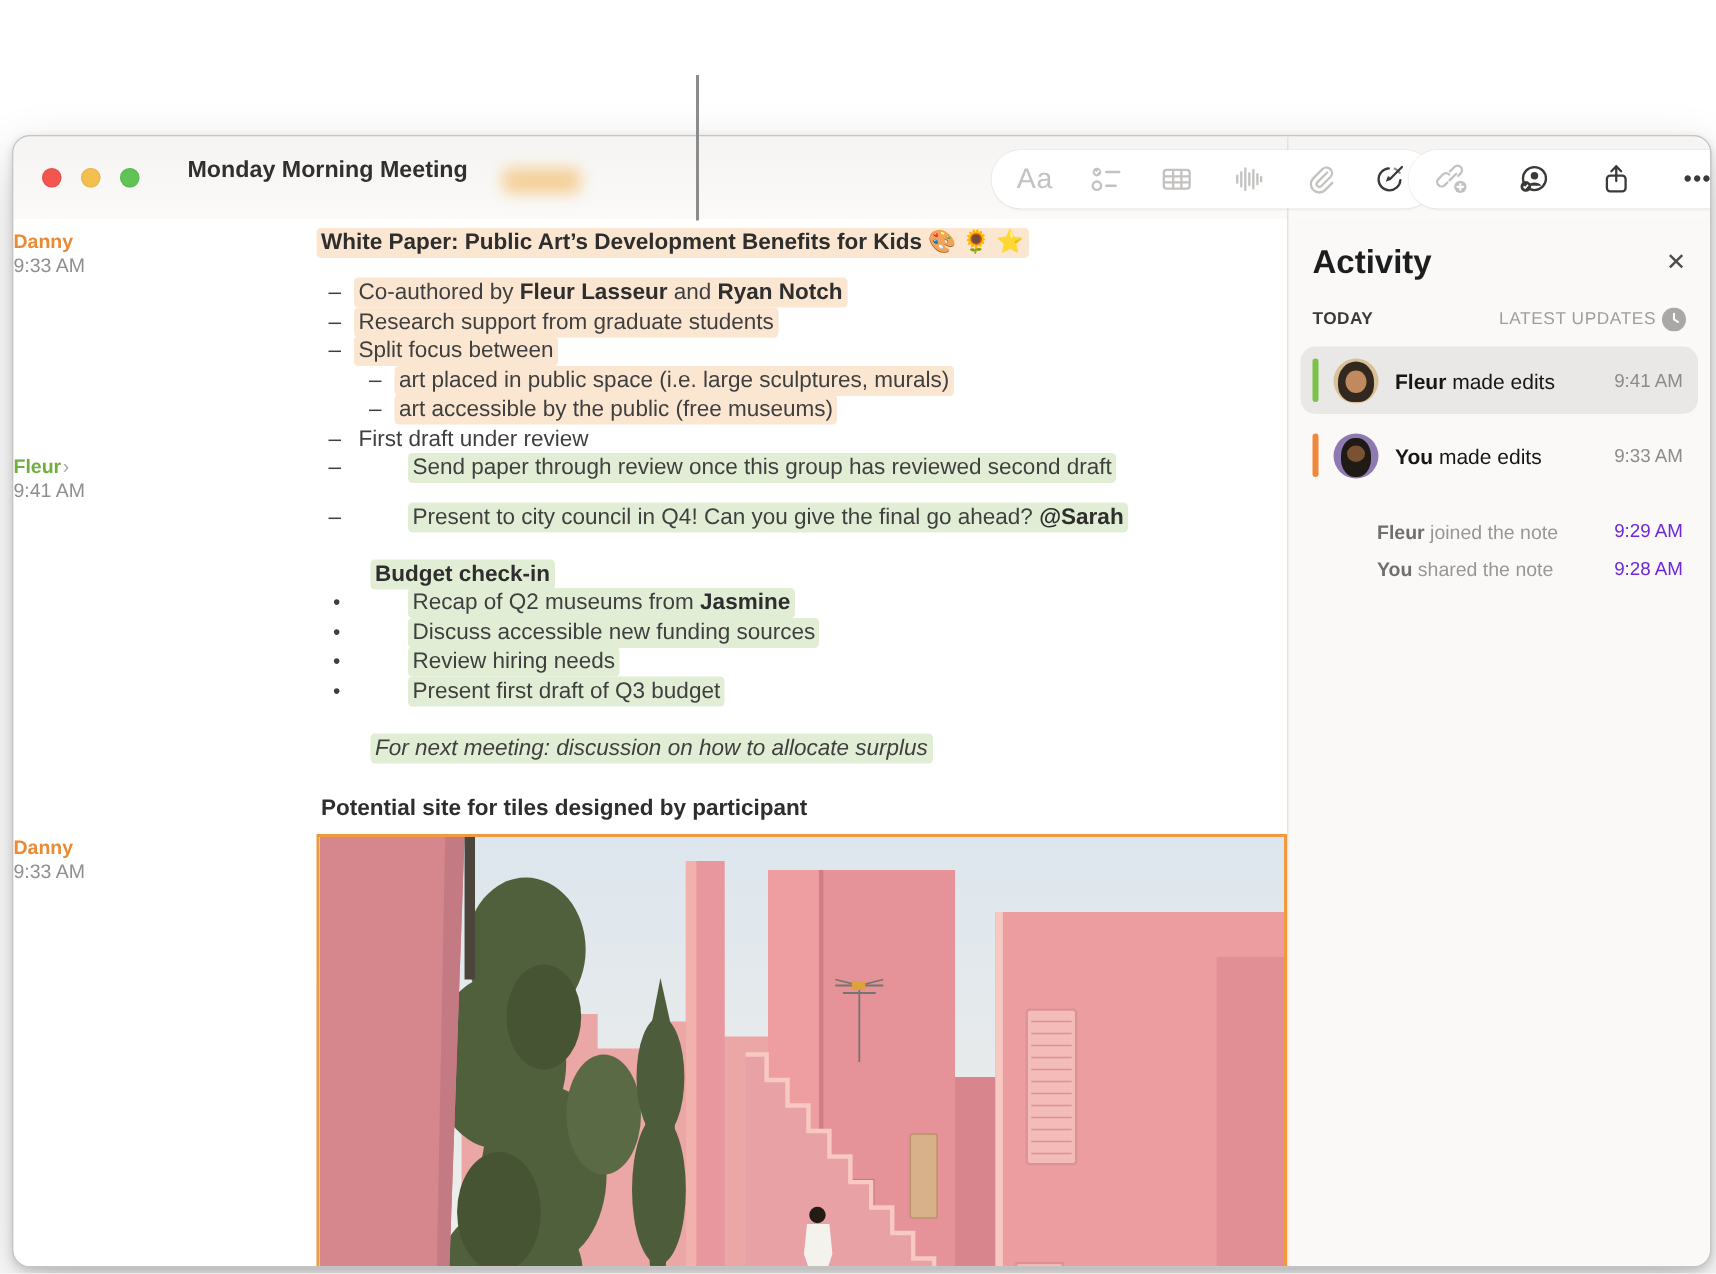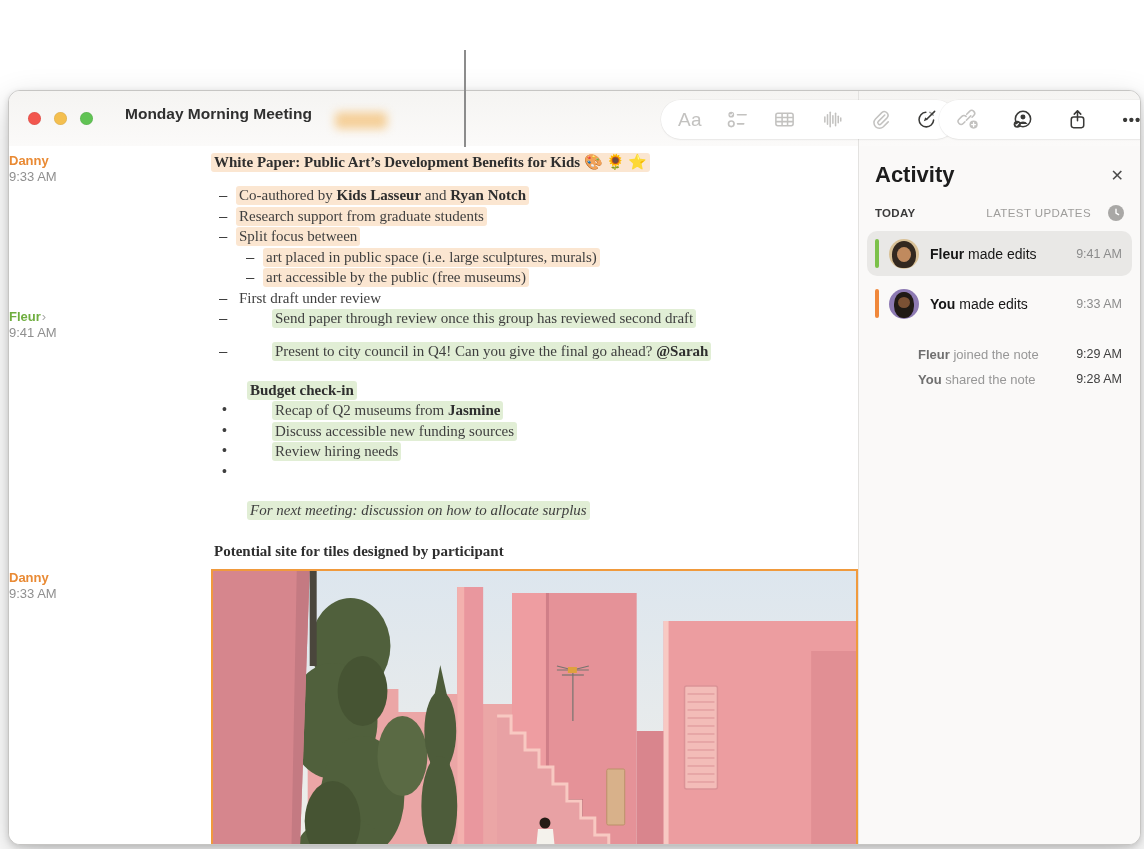--- a/index.html
+++ b/index.html
@@ -43,7 +43,7 @@
   .indent1 .bullet.dash{left:8px;}
   .indent2 .bullet.dash{left:35px;}
   .indent1 .bullet.dot{left:11px;font-size:14px;}
-  .txt{border-radius:3px;padding:1px 3px 2px;font-family:Liberation Serif, serif;}
+  .txt{border-radius:3px;padding:1px 3px 2px;}
   .hl-peach{background:var(--hl-peach);}
   .hl-green{background:var(--hl-green);margin-left:36px;}
   .b{font-weight:700;color:#2e2e2e;}

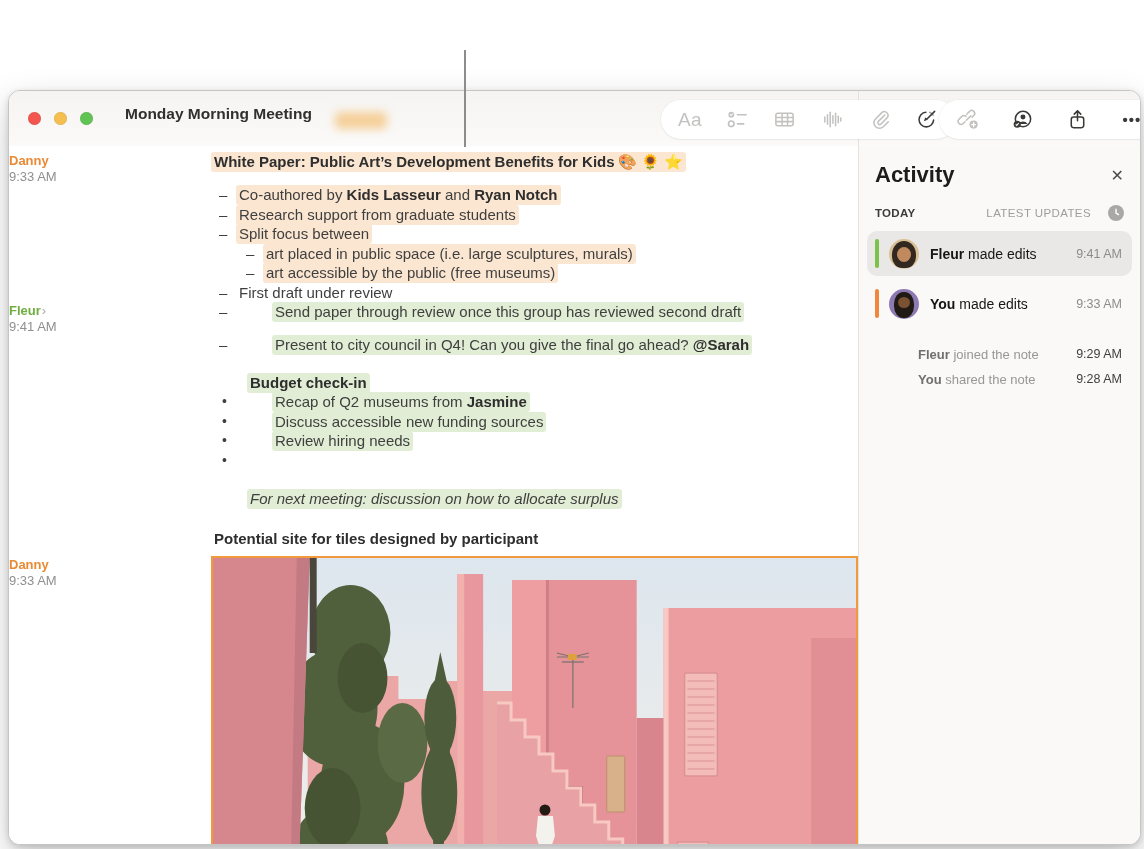--- a/index.html
+++ b/index.html
@@ -194,7 +194,7 @@
         <div class="block">
           <div class="margin"></div>
           <div class="body">
-            <div class="line indent1"><span class="bullet dash">–</span><span class="txt hl-peach"><span>Co-authored by </span><span class="b">Kids Lasseur</span><span> and </span><span class="b">Ryan Notch</span></span></div>
+            <div class="line indent1"><span class="bullet dash">–</span><span class="txt hl-peach"><span>Co-authored by </span><span class="b">Fleur Lasseur</span><span> and </span><span class="b">Ryan Notch</span></span></div>
           </div>
         </div>
         <div class="block">

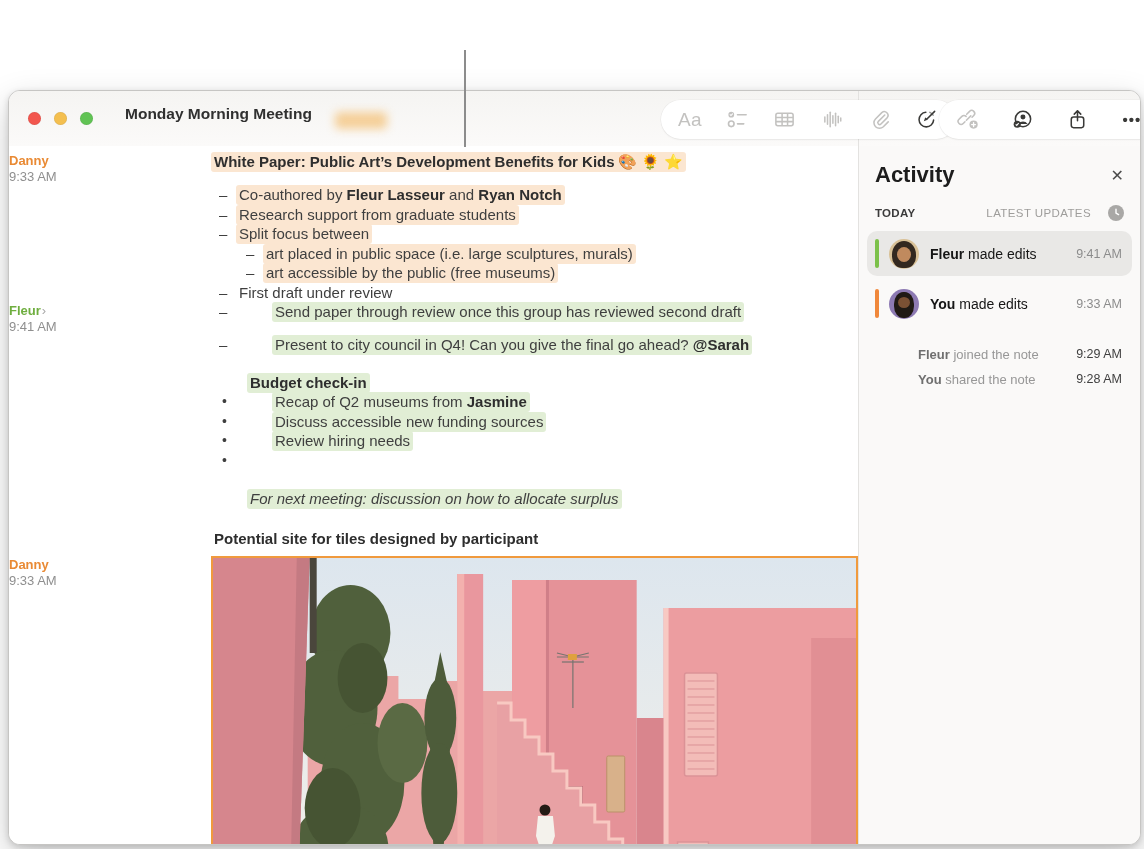--- a/index.html
+++ b/index.html
@@ -57,7 +57,7 @@
   .close-x{font-size:16px;color:#4c4c4c;cursor:default;}
   .meta-row{display:flex;align-items:center;justify-content:space-between;margin:17px 8px 0;}
   .today{font-size:11.5px;font-weight:700;color:#3a3a3a;letter-spacing:.3px;}
-  .latest{display:flex;align-items:center;gap:17px;font-size:11.5px;color:#9e9d9b;letter-spacing:.4px;}
+  .latest{display:flex;align-items:center;gap:4px;font-size:11.5px;color:#9e9d9b;letter-spacing:.4px;}
   .events{margin-top:10px;}
   .event{display:flex;align-items:center;height:45px;padding:0 10px 0 8px;border-radius:10px;margin-bottom:5px;}
   .event.sel{background:#e9e8e6;}

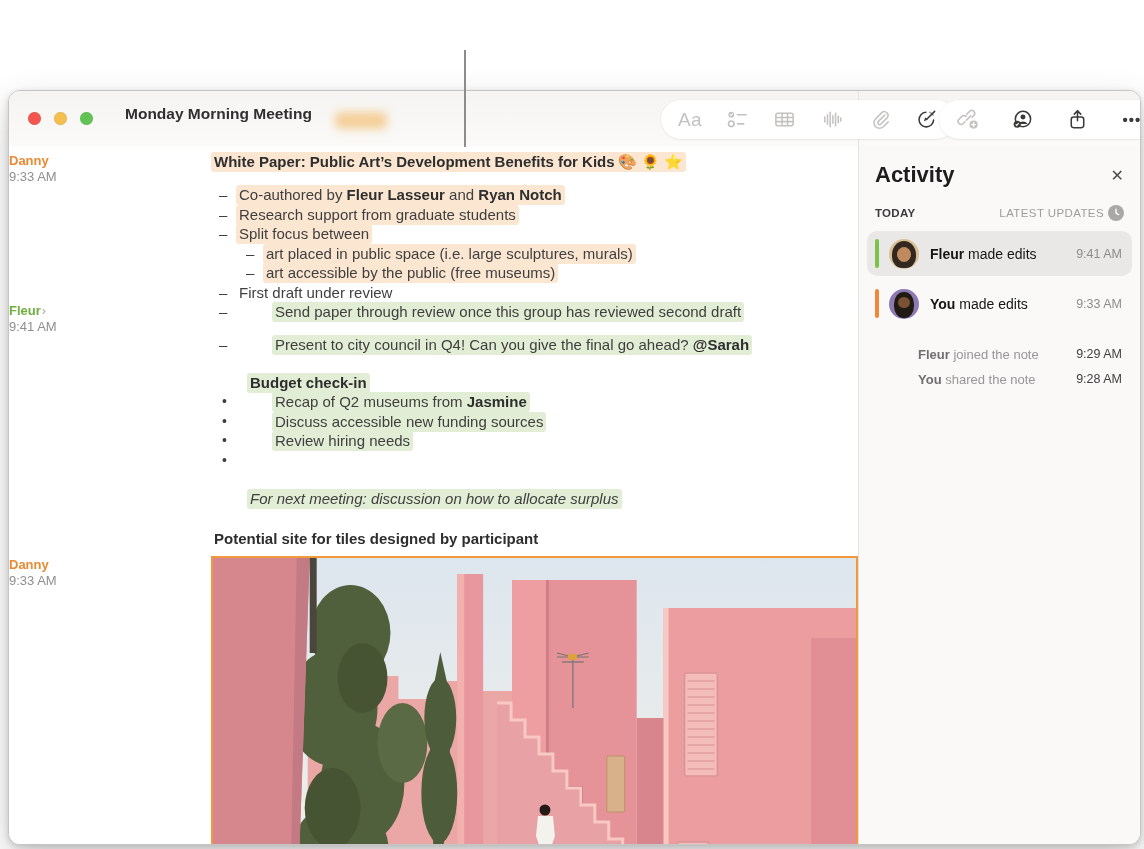--- a/index.html
+++ b/index.html
@@ -77,7 +77,7 @@
   .log-row{display:flex;align-items:center;justify-content:space-between;padding:0 10px;height:14px;margin-bottom:11px;}
   .log-text{font-size:13px;color:#979797;padding-left:41px;}
   .log-text .nm{font-weight:700;color:#6f6f6f;}
-  .log-time{font-size:12.5px;color:#404040;}
+  .log-time{font-size:12.5px;color:#6d28d9;}
   svg.icon{display:block;}
 </style>
 </head>

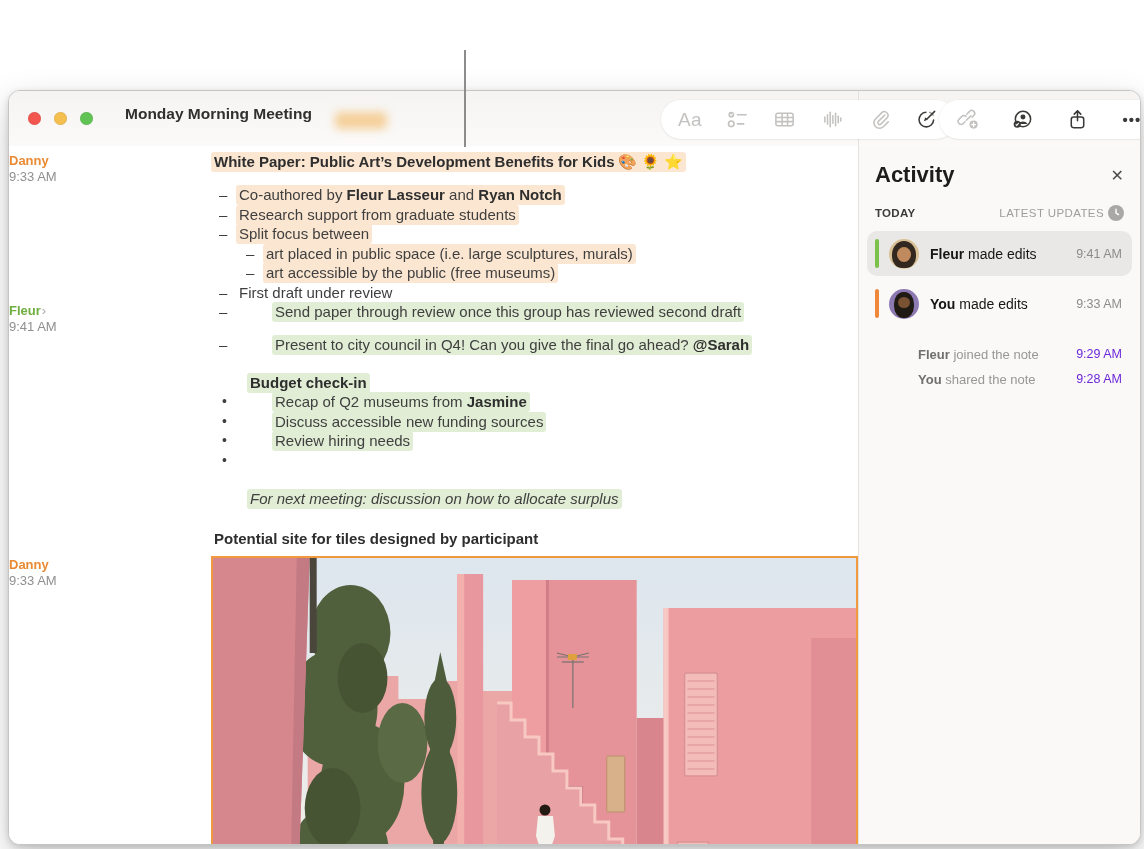--- a/index.html
+++ b/index.html
@@ -275,7 +275,7 @@
         <div class="block">
           <div class="margin"></div>
           <div class="body">
-            <div class="line indent1"><span class="bullet dot">•</span></div>
+            <div class="line indent1"><span class="bullet dot">•</span><span class="txt hl-green"><span>Present first draft of Q3 budget</span></span></div>
           </div>
         </div>
         <div class="block">

